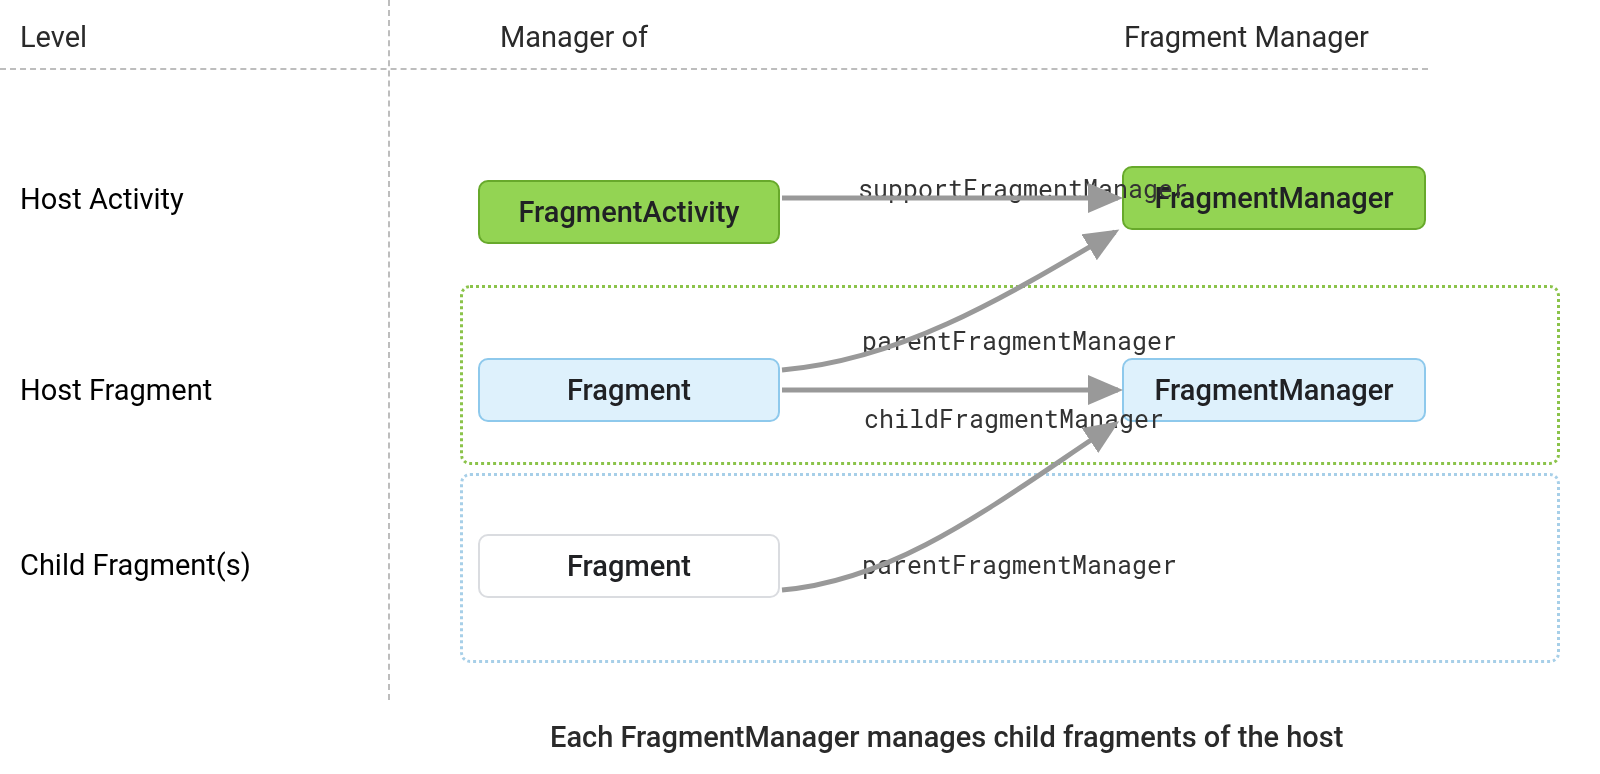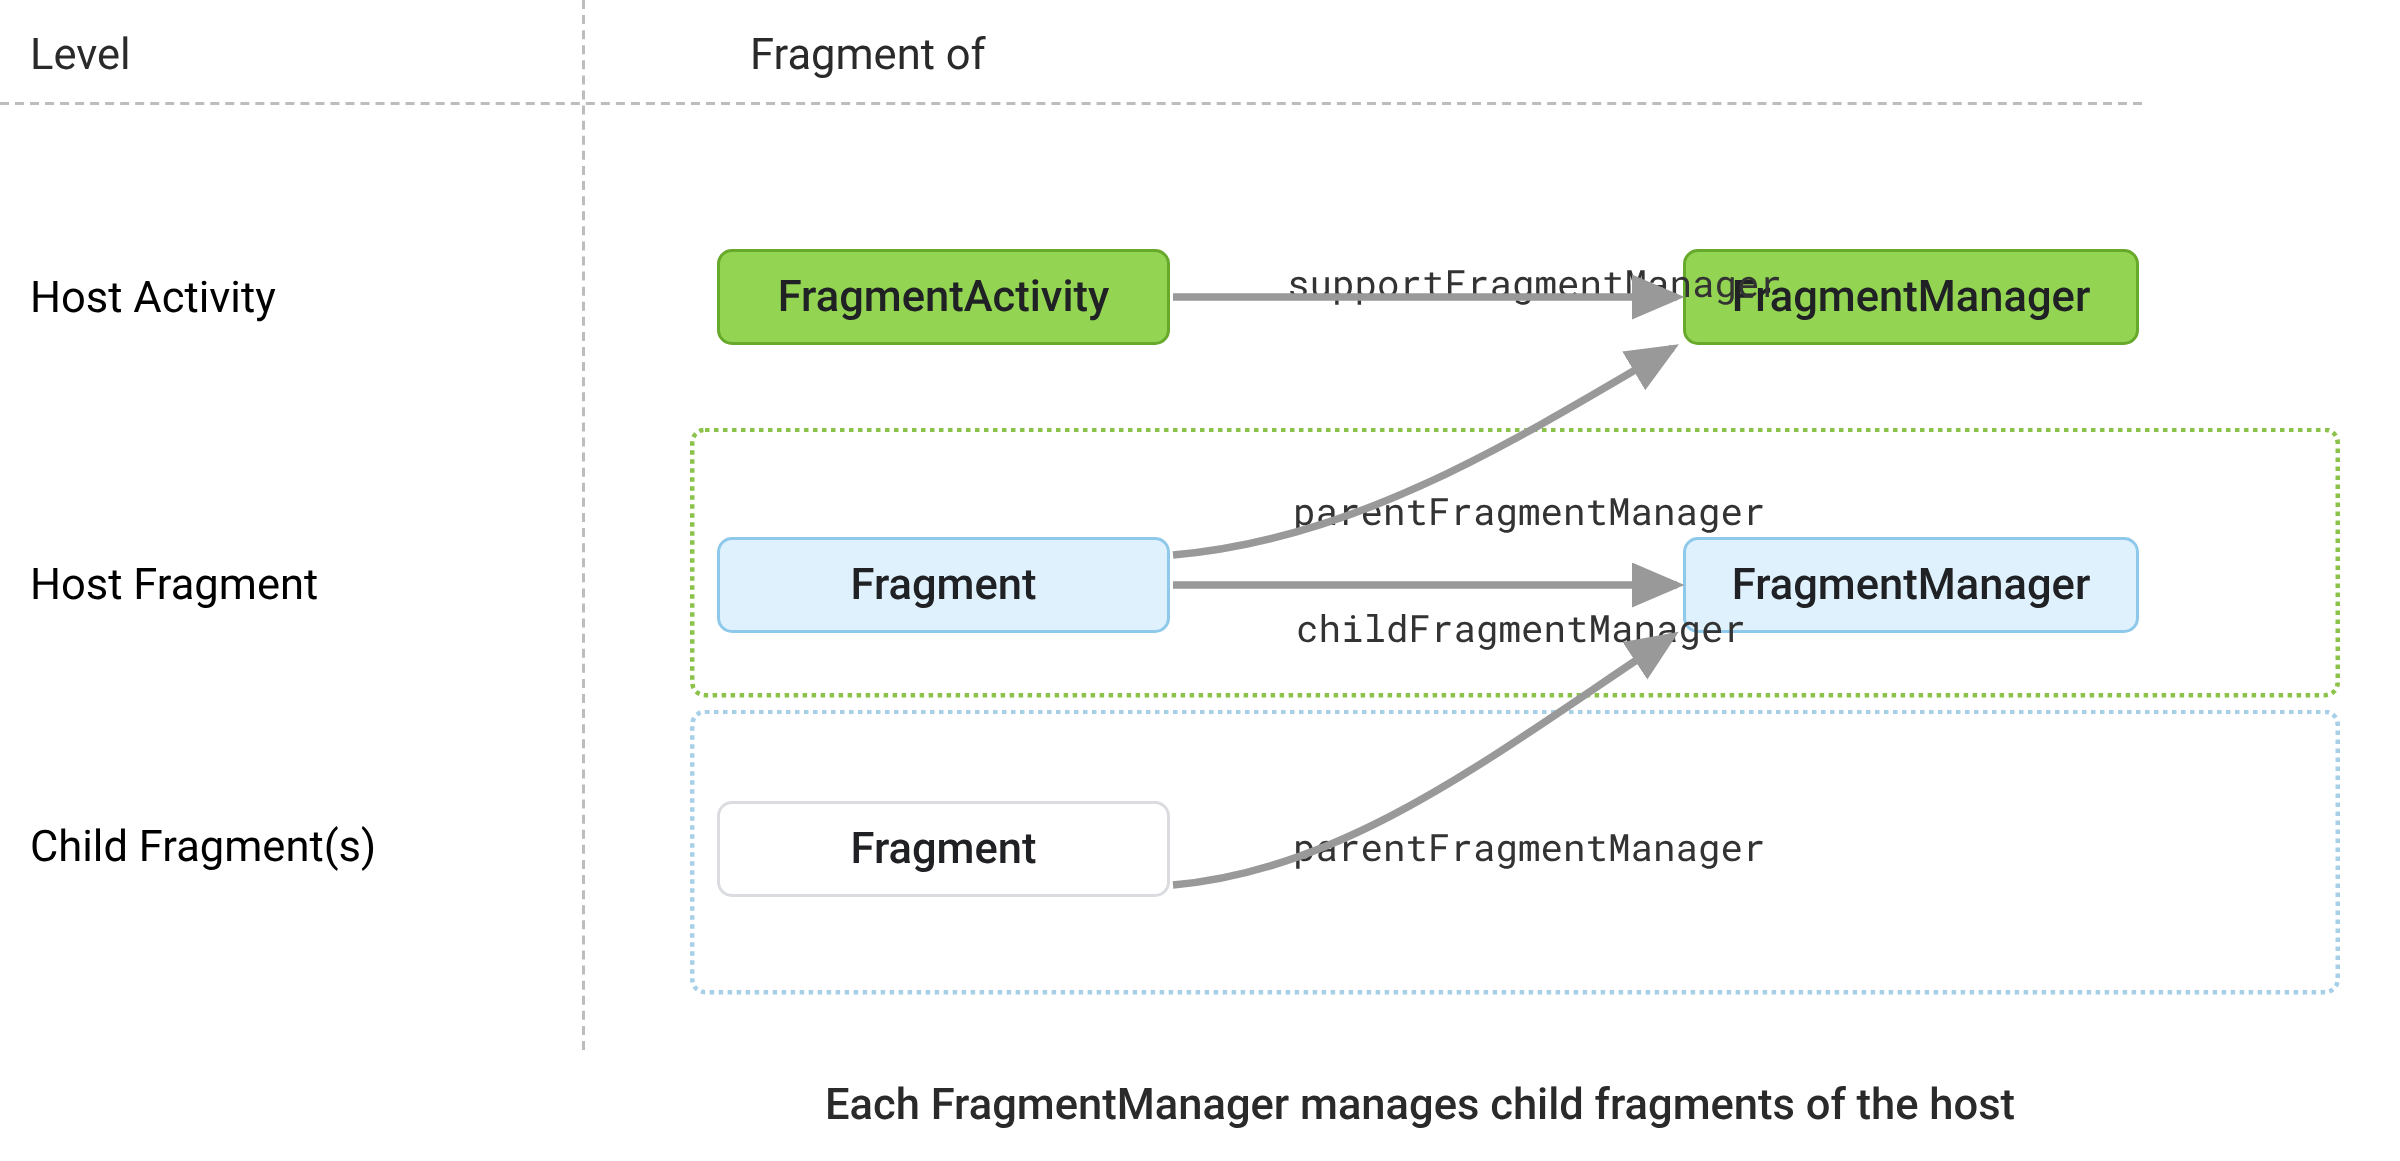--- a/index.html
+++ b/index.html
@@ -98,7 +98,7 @@
   <div class="v-dash" style="left:388px; top:0; height:700px;"></div>
 
   <div class="hdr" style="left:20px; top:20px;">Level</div>
-  <div class="hdr" style="left:500px; top:20px;">Fragment of</div>
+  <div class="hdr" style="left:500px; top:20px;">Manager of</div>
 
   <div class="row-label" style="top:182px;">Host Activity</div>
   <div class="row-label" style="top:373px;text-align:center;">Host Fragment</div>

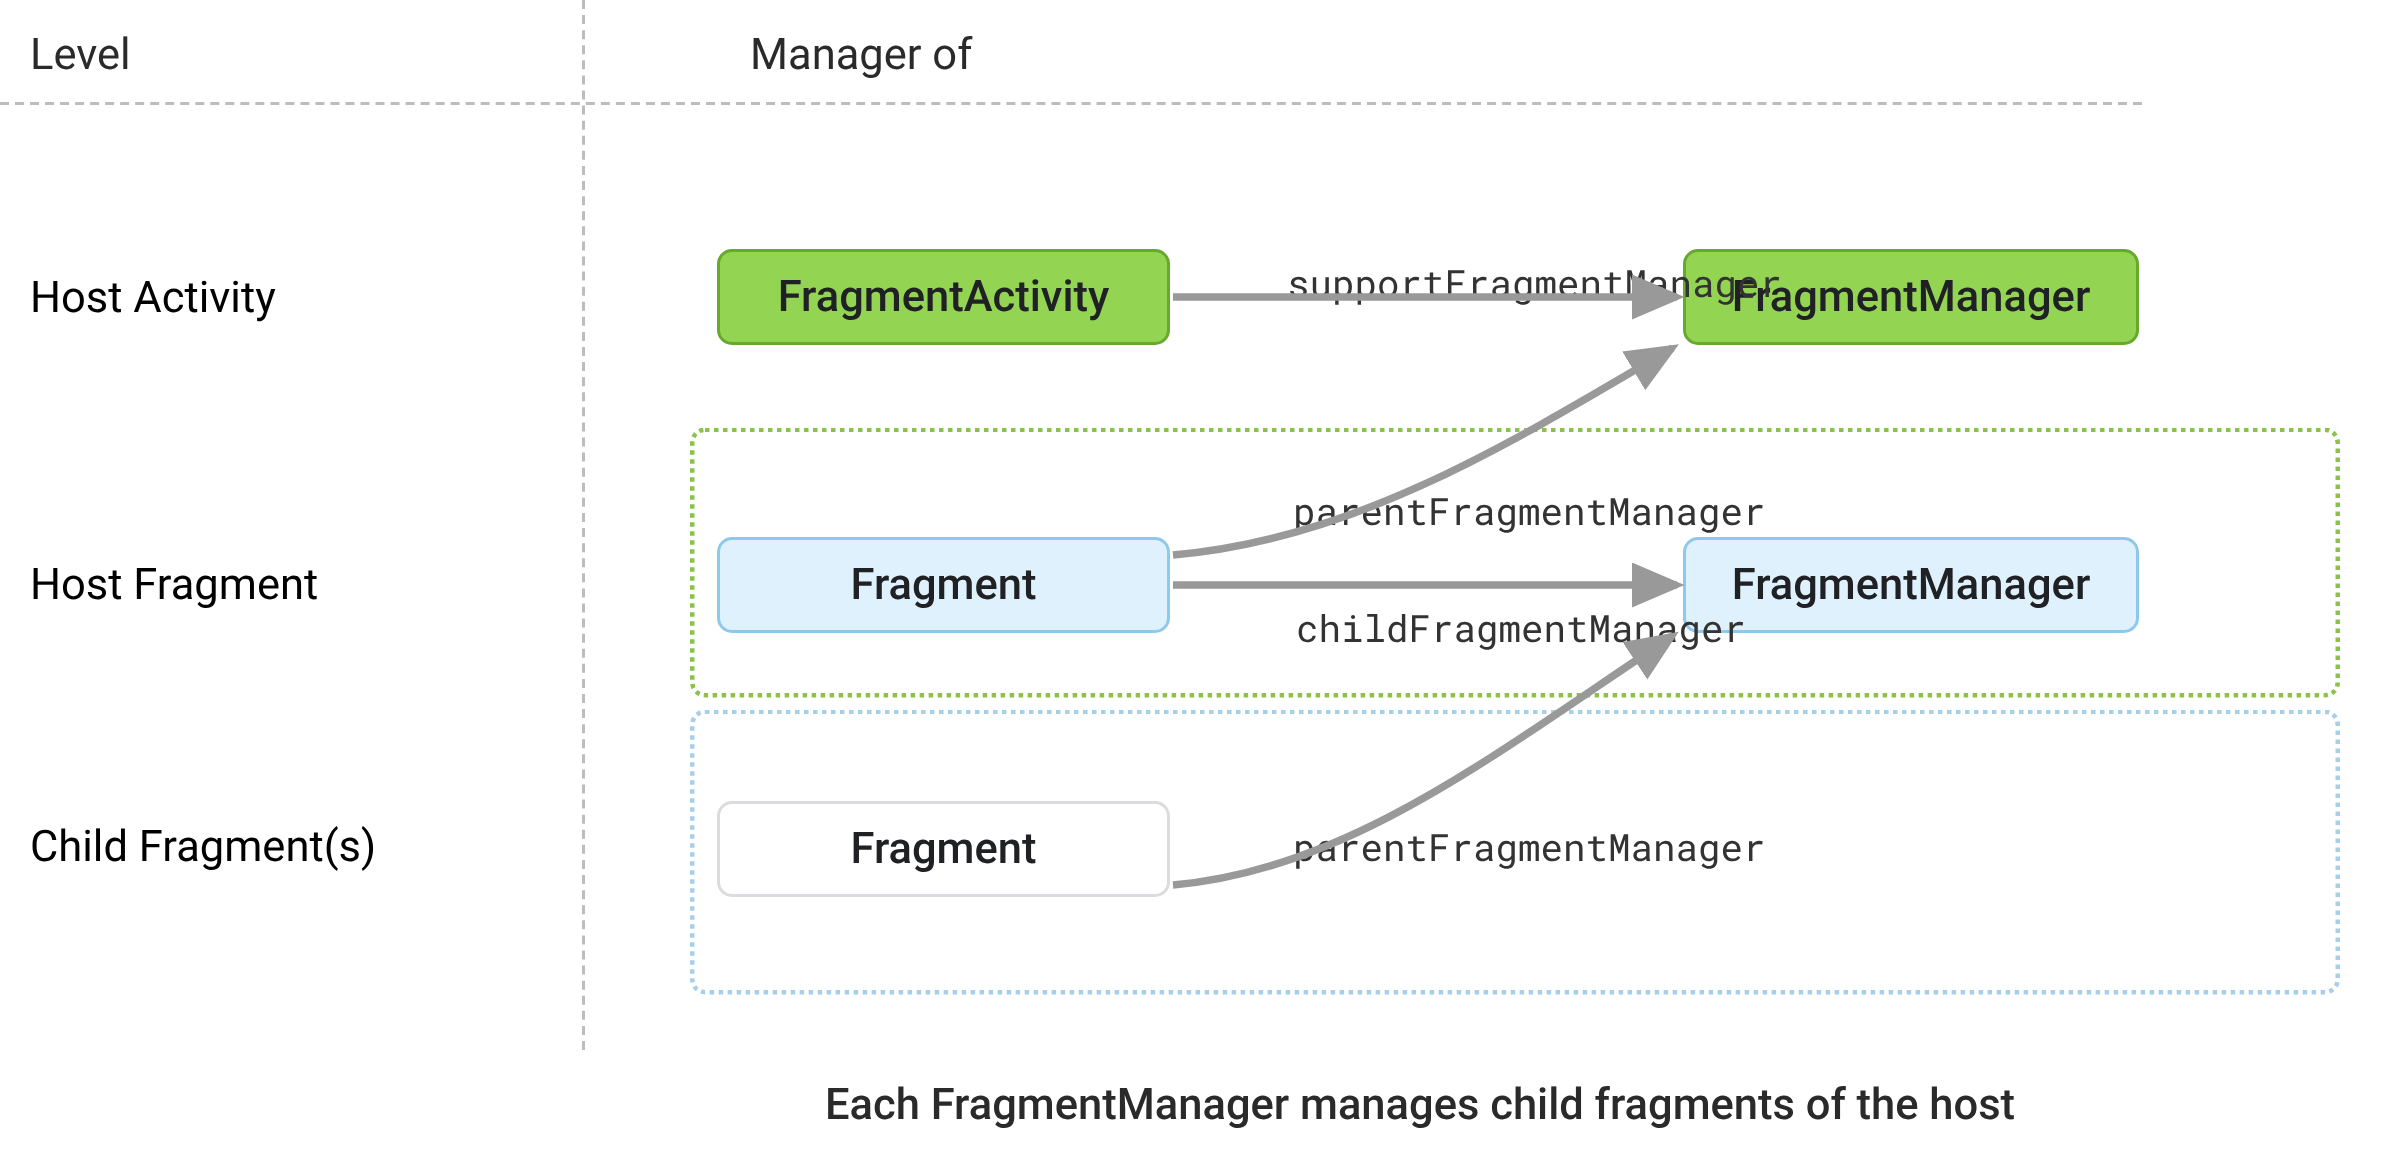--- a/index.html
+++ b/index.html
@@ -99,6 +99,7 @@
 
   <div class="hdr" style="left:20px; top:20px;">Level</div>
   <div class="hdr" style="left:500px; top:20px;">Manager of</div>
+  <div class="hdr" style="left:1124px; top:20px;">Fragment Manager</div>
 
   <div class="row-label" style="top:182px;">Host Activity</div>
   <div class="row-label" style="top:373px;text-align:center;">Host Fragment</div>

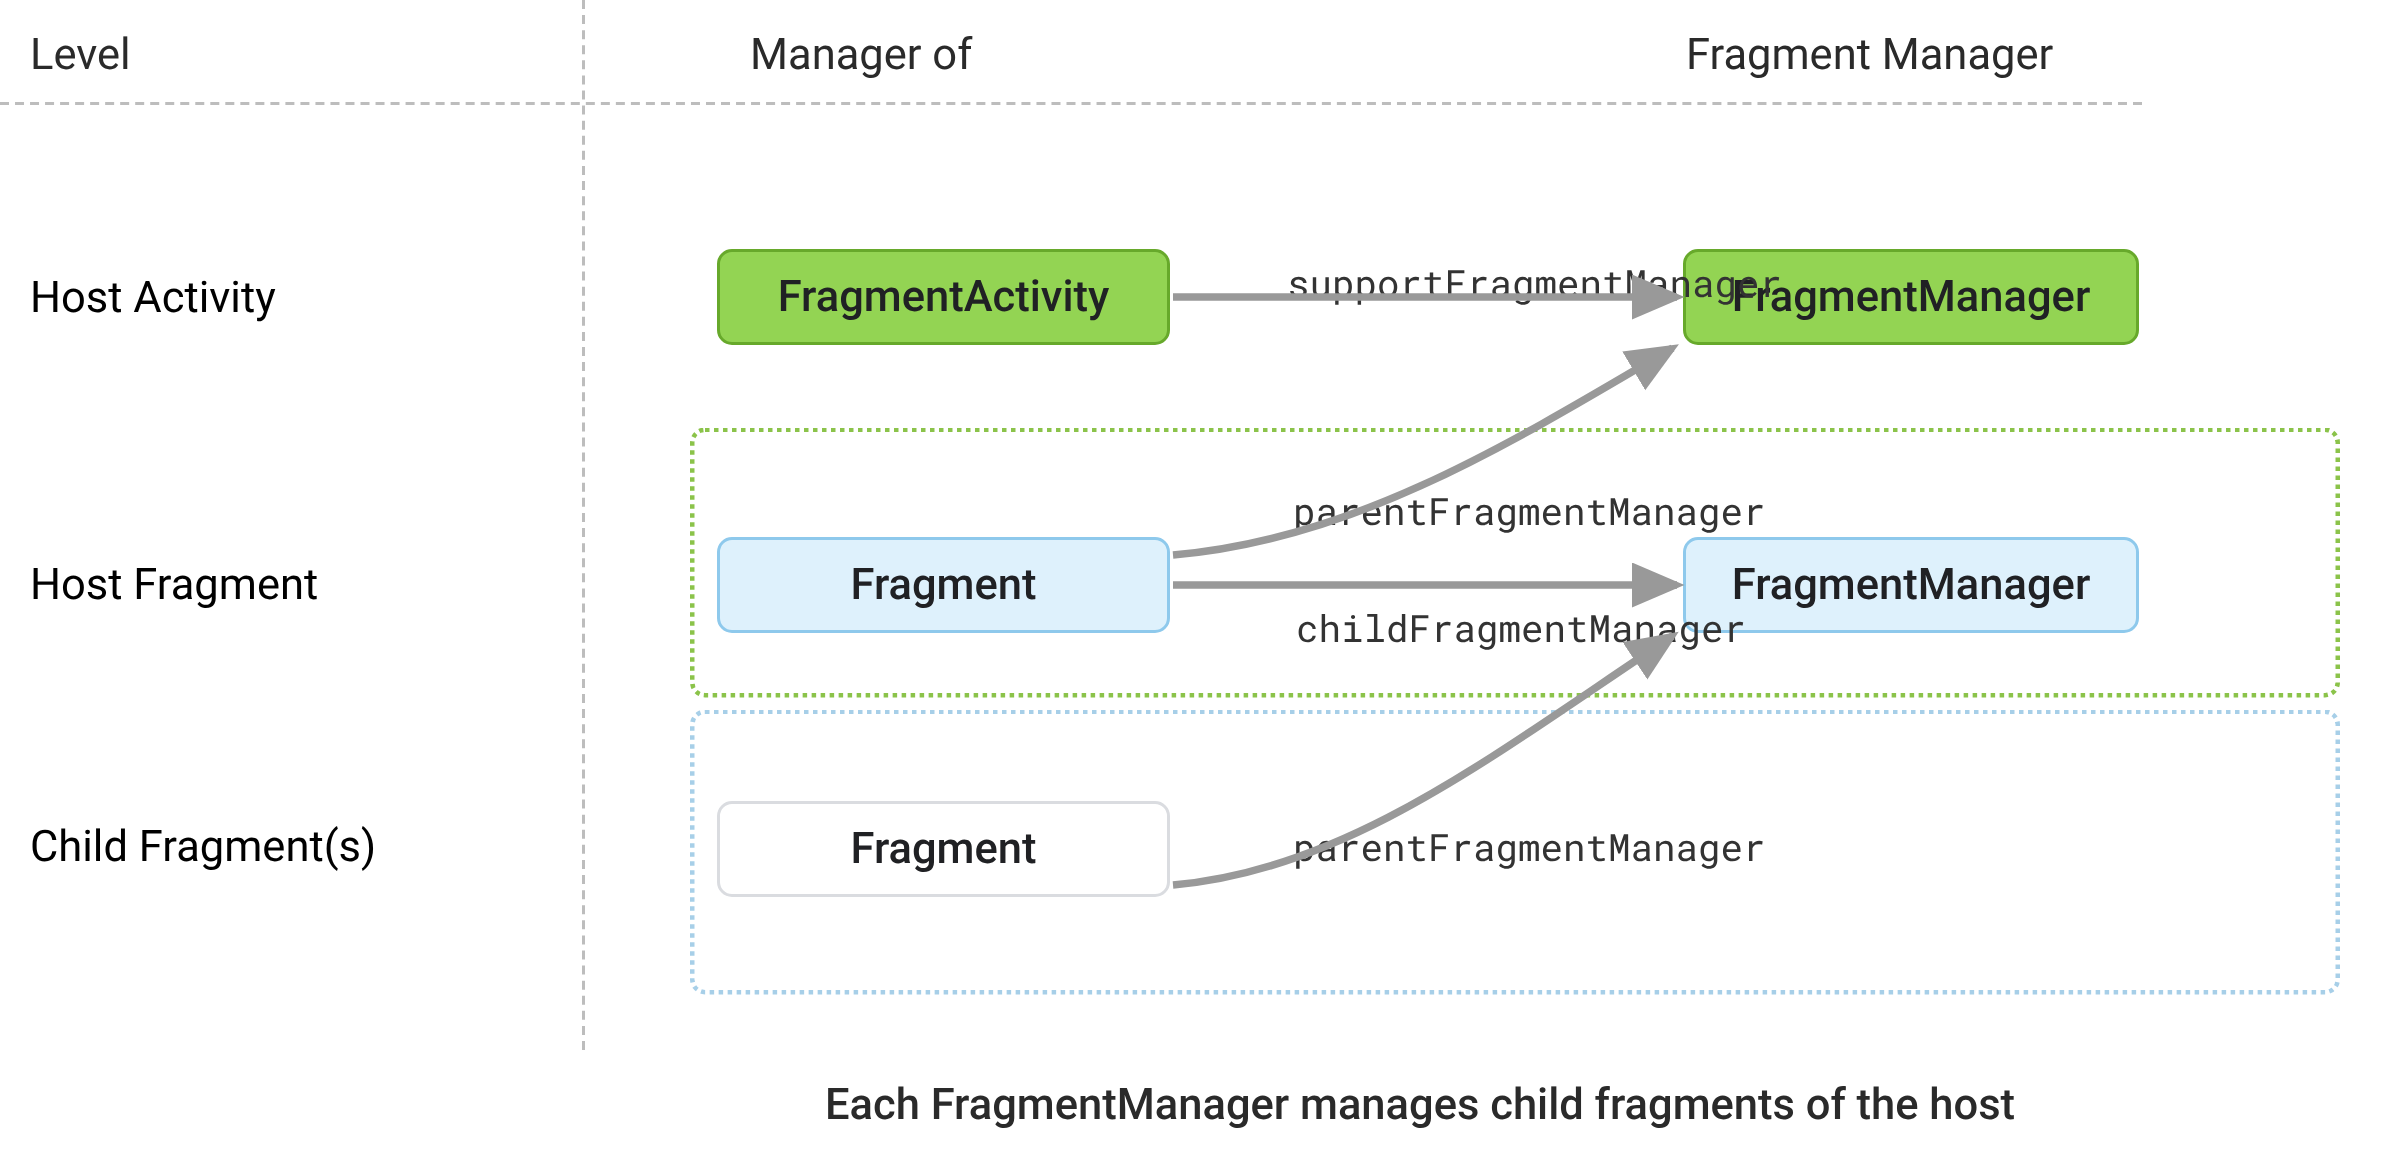--- a/index.html
+++ b/index.html
@@ -108,7 +108,7 @@
   <div class="scope scope-green" style="left:460px; top:285px; width:1100px; height:180px;"></div>
   <div class="scope scope-blue" style="left:460px; top:473px; width:1100px; height:190px;"></div>
 
-  <div class="node green-fill" style="left:478px; top:166px; width:302px; height:64px;">FragmentActivity</div>
+  <div class="node green-fill" style="left:478px; top:180px; width:302px; height:64px;">FragmentActivity</div>
   <div class="node green-fill" style="left:1122px; top:166px; width:304px; height:64px;">FragmentManager</div>
 
   <div class="node blue-fill" style="left:478px; top:358px; width:302px; height:64px;">Fragment</div>

